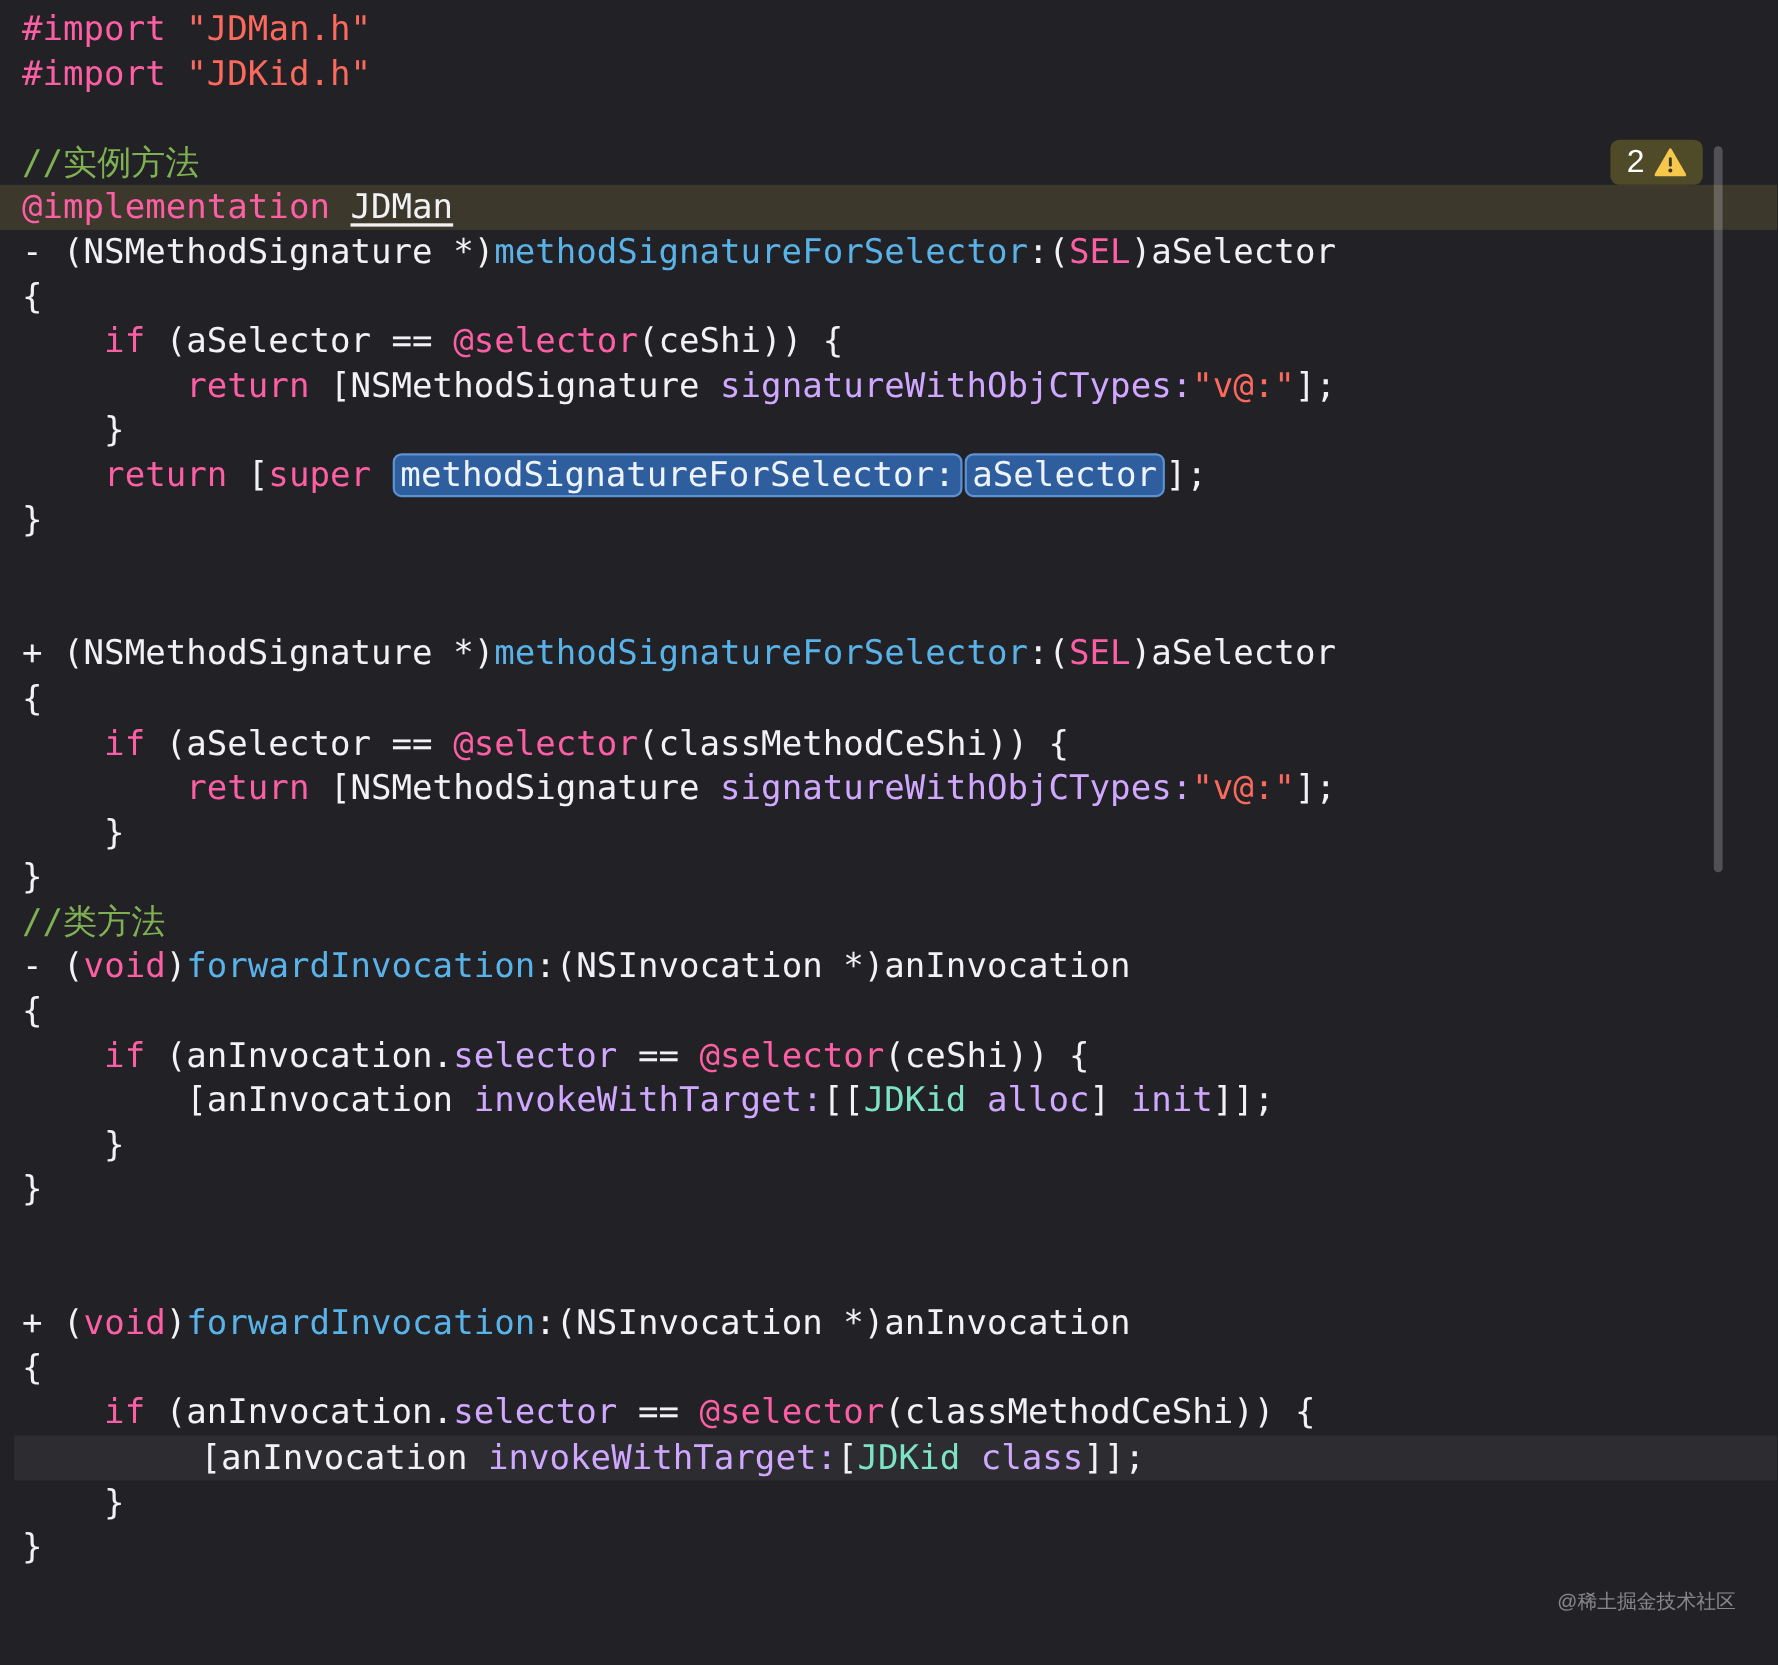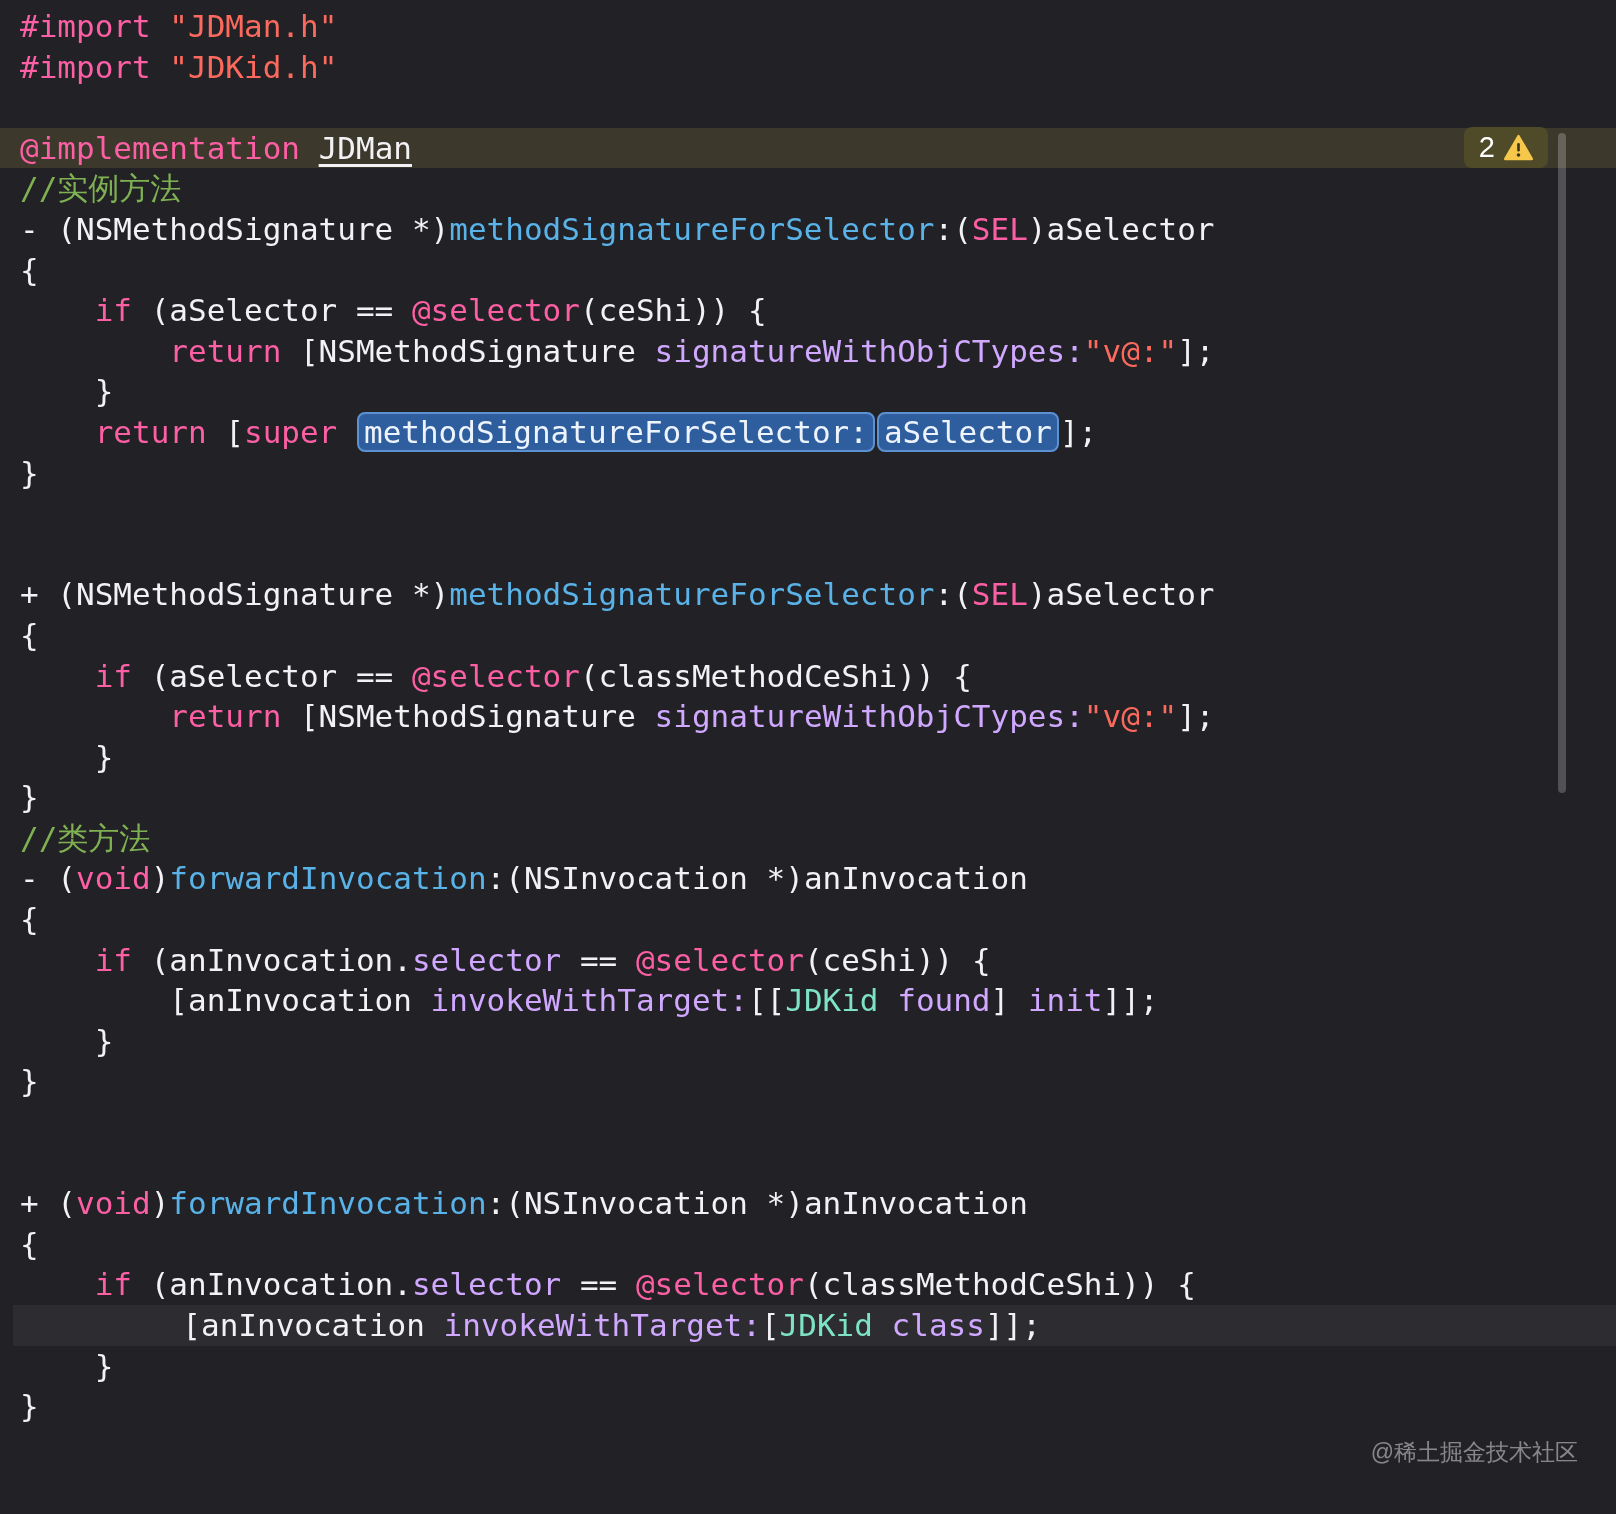--- a/index.html
+++ b/index.html
@@ -114,8 +114,8 @@
       <div class="line"><span class="tok-k">#import</span><span class="tok-p"> </span><span class="tok-s">"JDMan.h"</span></div>
       <div class="line"><span class="tok-k">#import</span><span class="tok-p"> </span><span class="tok-s">"JDKid.h"</span></div>
       <div class="line"></div>
+      <div class="line"><span class="tok-c">//实例方法</span></div>
       <div class="line warn-line"><span class="tok-k">@implementation</span><span class="tok-p"> </span><span class="tok-u">JDMan</span></div>
-      <div class="line"><span class="tok-c">//实例方法</span></div>
       <div class="line"><span class="tok-p">- (NSMethodSignature *)</span><span class="tok-d">methodSignatureForSelector</span><span class="tok-p">:(</span><span class="tok-k">SEL</span><span class="tok-p">)aSelector</span></div>
       <div class="line"><span class="tok-p">{</span></div>
       <div class="line"><span class="tok-p">    </span><span class="tok-k">if</span><span class="tok-p"> (aSelector == </span><span class="tok-k">@selector</span><span class="tok-p">(ceShi)) {</span></div>

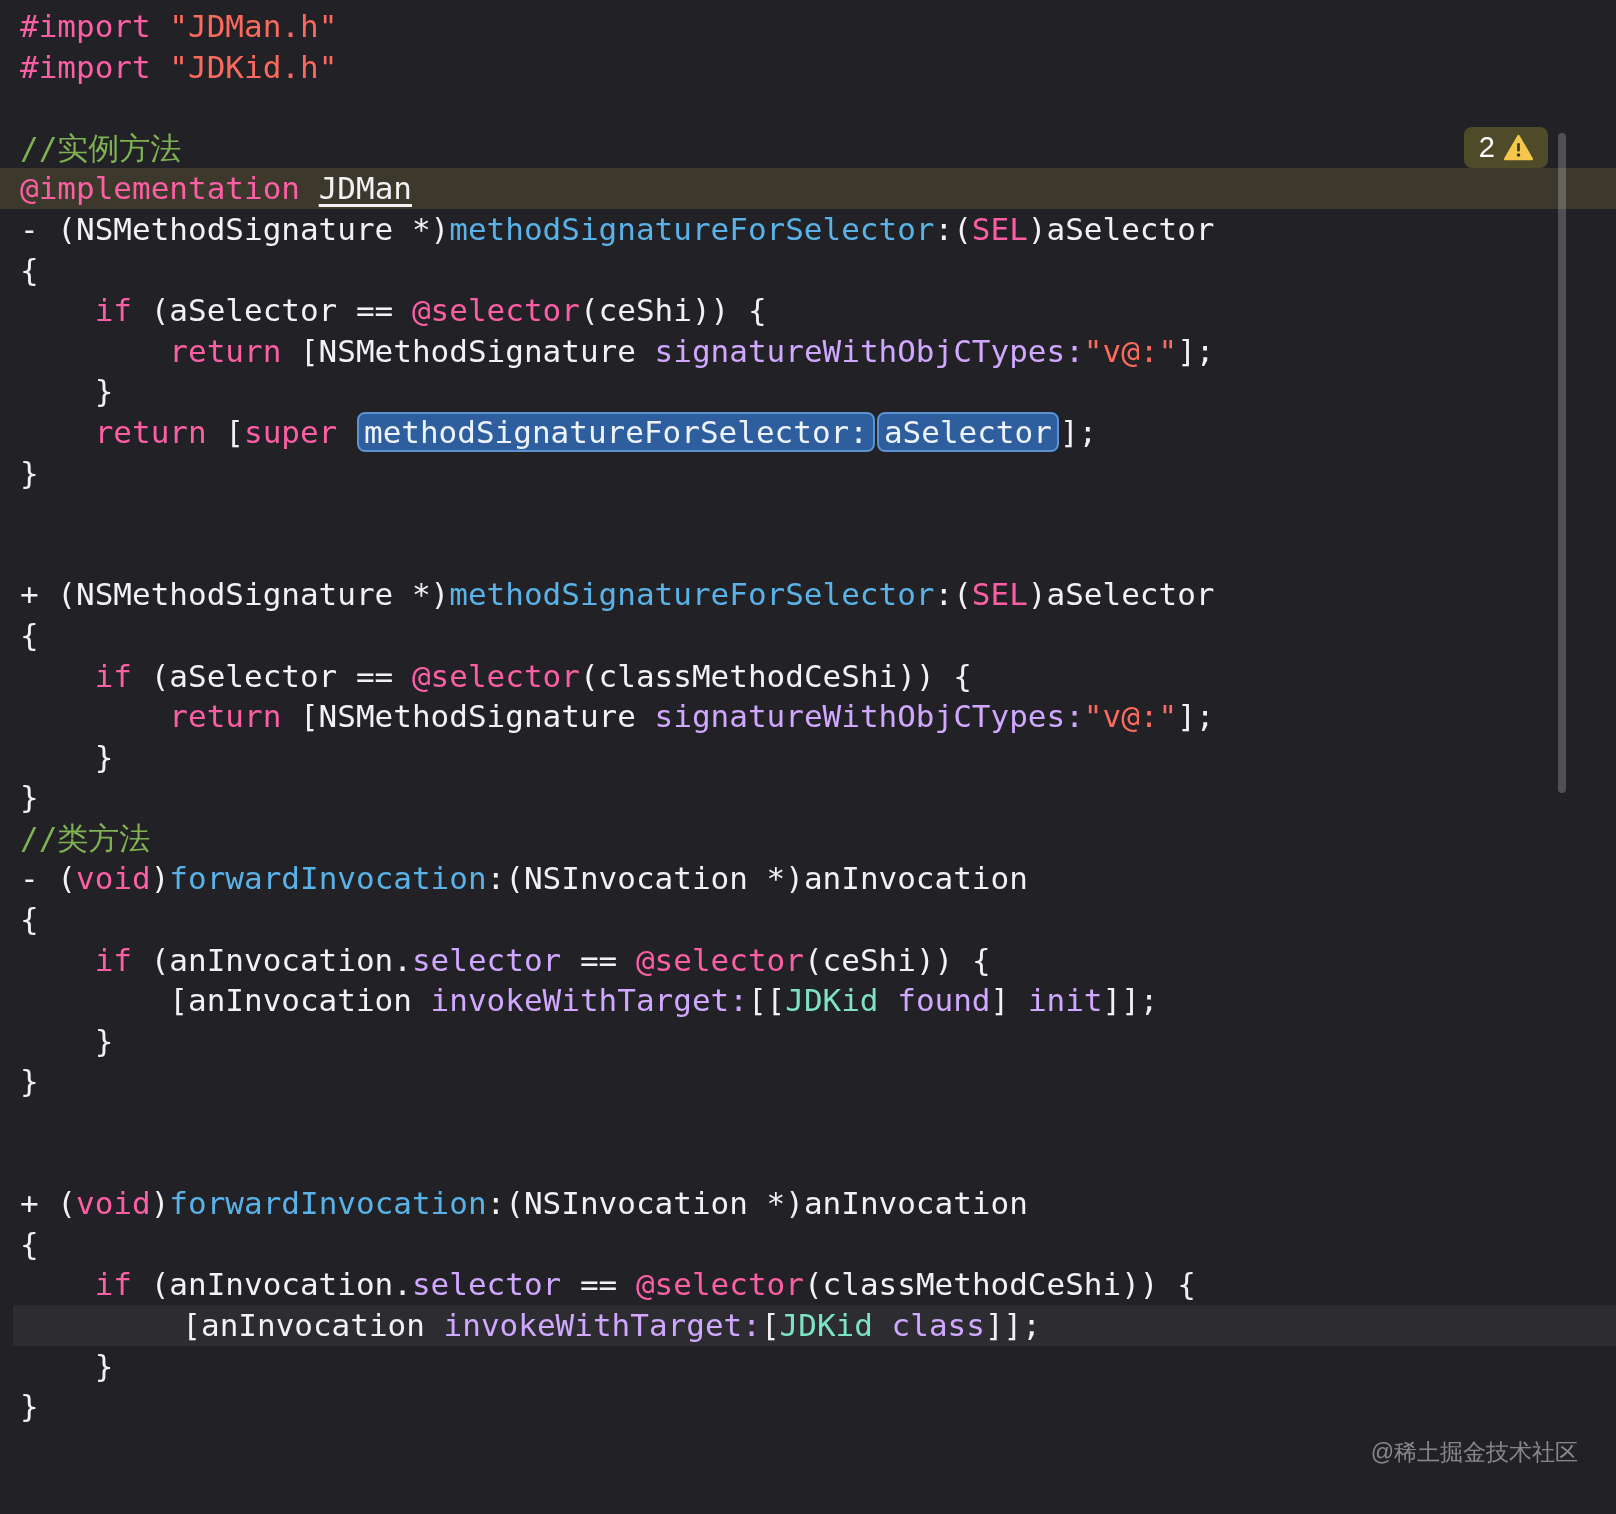--- a/index.html
+++ b/index.html
@@ -135,7 +135,7 @@
       <div class="line"><span class="tok-p">- (</span><span class="tok-k">void</span><span class="tok-p">)</span><span class="tok-d">forwardInvocation</span><span class="tok-p">:(NSInvocation *)anInvocation</span></div>
       <div class="line"><span class="tok-p">{</span></div>
       <div class="line"><span class="tok-p">    </span><span class="tok-k">if</span><span class="tok-p"> (anInvocation.</span><span class="tok-m">selector</span><span class="tok-p"> == </span><span class="tok-k">@selector</span><span class="tok-p">(ceShi)) {</span></div>
-      <div class="line"><span class="tok-p">        [anInvocation </span><span class="tok-m">invokeWithTarget:</span><span class="tok-p">[[</span><span class="tok-t">JDKid</span><span class="tok-p"> </span><span class="tok-m">found</span><span class="tok-p">] </span><span class="tok-m">init</span><span class="tok-p">]];</span></div>
+      <div class="line"><span class="tok-p">        [anInvocation </span><span class="tok-m">invokeWithTarget:</span><span class="tok-p">[[</span><span class="tok-t">JDKid</span><span class="tok-p"> </span><span class="tok-m">alloc</span><span class="tok-p">] </span><span class="tok-m">init</span><span class="tok-p">]];</span></div>
       <div class="line"><span class="tok-p">    }</span></div>
       <div class="line"><span class="tok-p">}</span></div>
       <div class="line"></div>

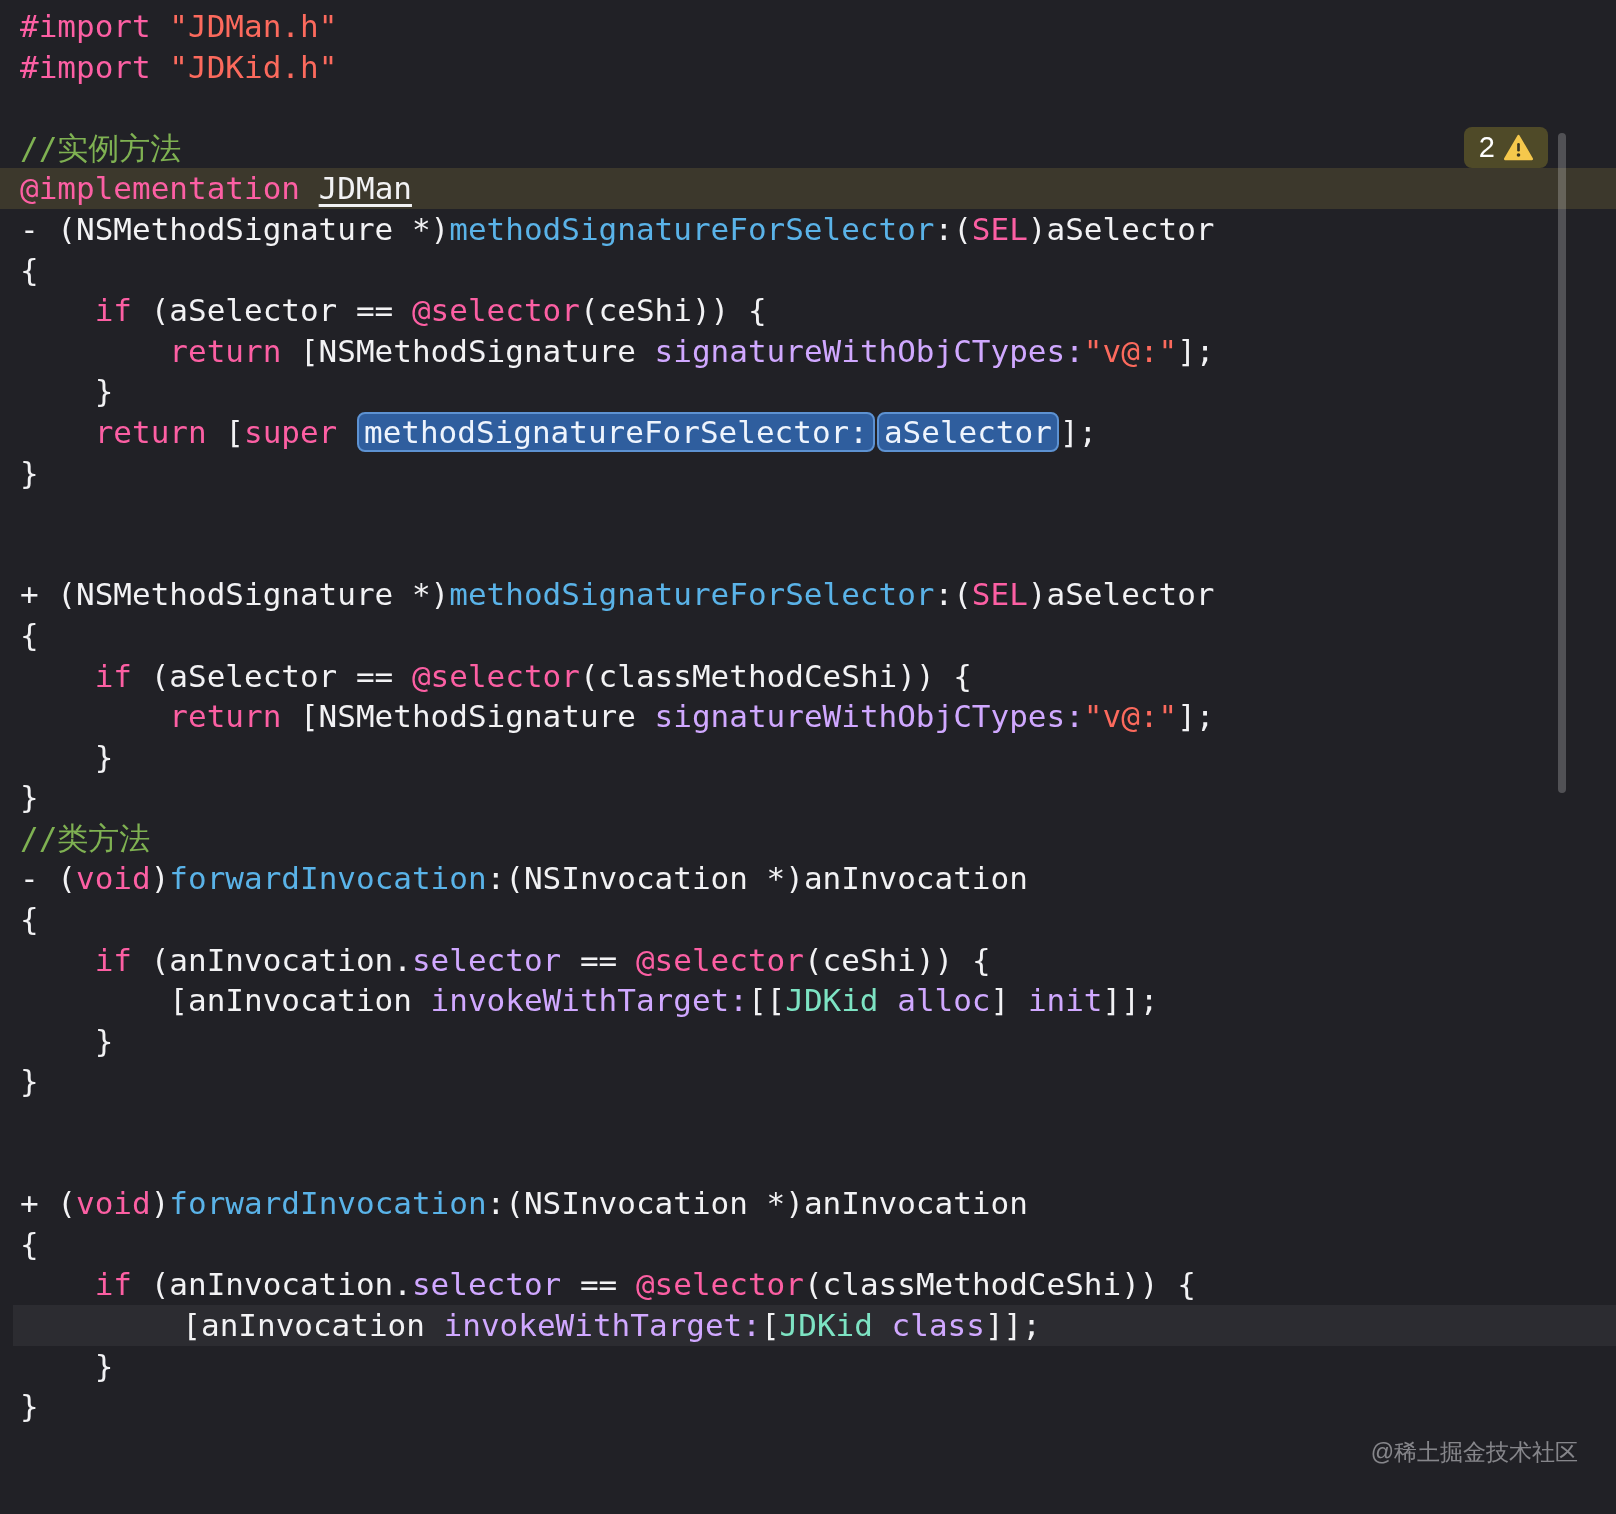--- a/index.html
+++ b/index.html
@@ -101,7 +101,7 @@
     right: 38px;
     bottom: 46px;
     font-family: "Liberation Sans", "DejaVu Sans", sans-serif;
-    font-size: 23px;
+    font-size: 18px;
     color: var(--watermark-color);
   }
 </style>

